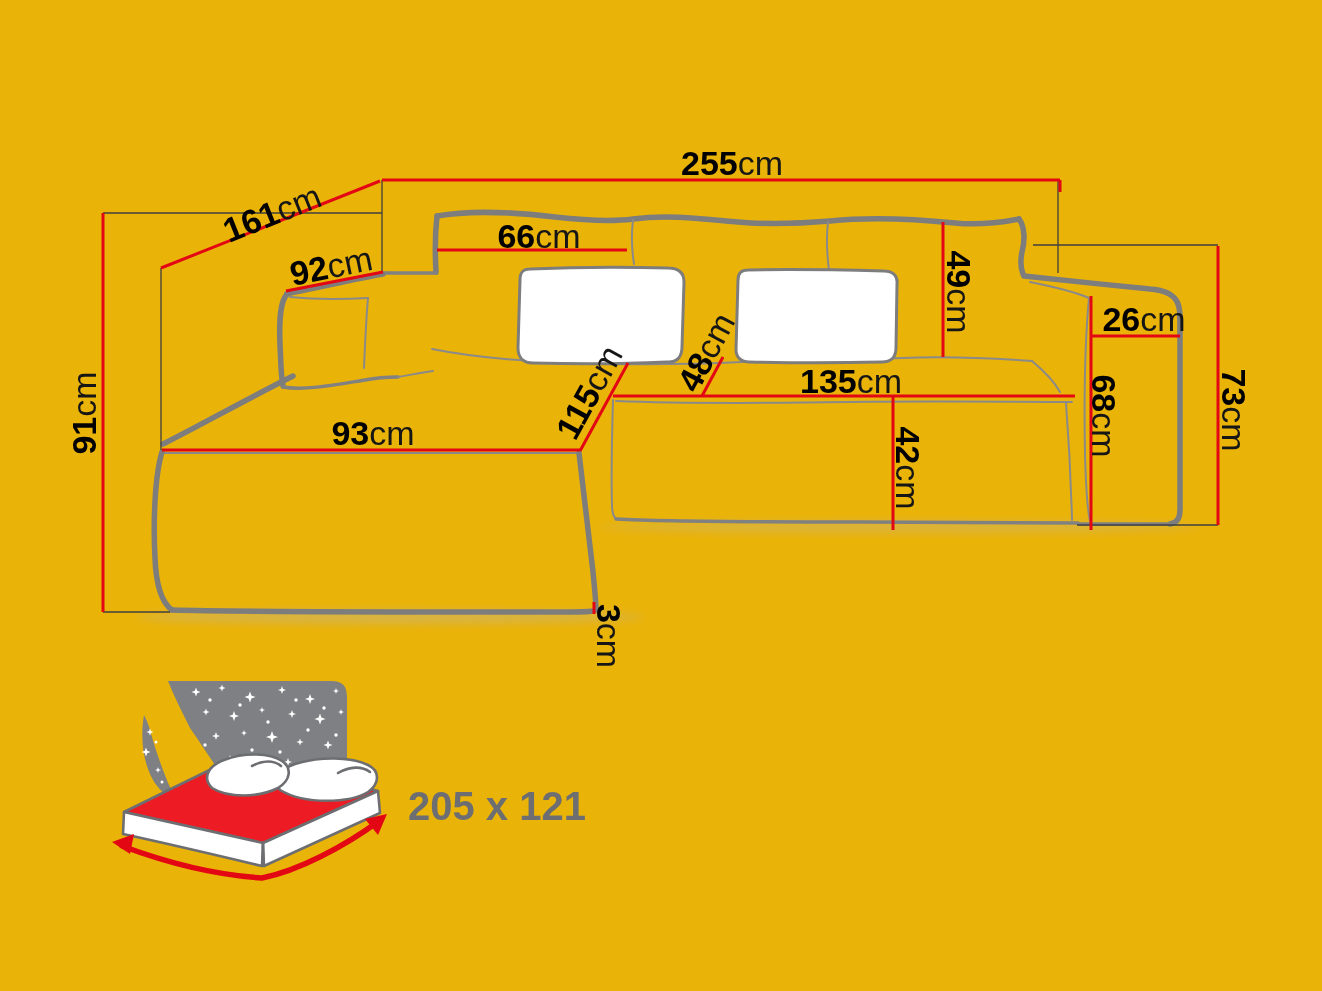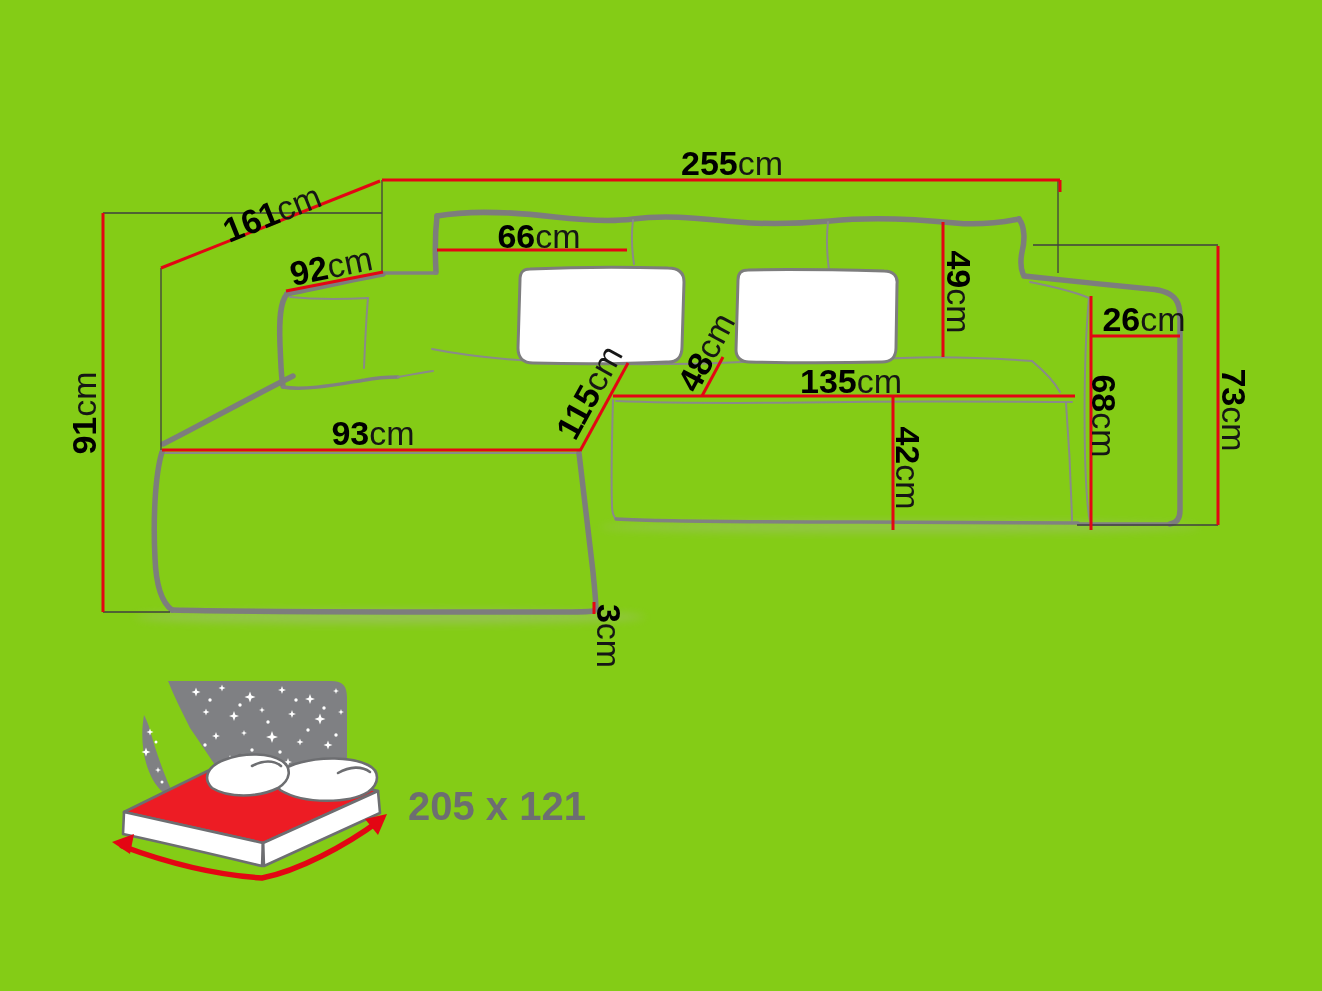--- a/index.html
+++ b/index.html
@@ -3,7 +3,7 @@
 <meta charset="utf-8">
 <style>
   html,body{margin:0;padding:0;background:#fff;}
-  .stage{position:relative;width:1322px;height:991px;background:#84cc16;overflow:hidden;
+  .stage{position:relative;width:1322px;height:991px;background:#eab308;overflow:hidden;
          font-family:"Liberation Sans",sans-serif;}
   svg{display:block;}
   .helper{stroke:#3f3f3f;stroke-width:1.3;fill:none;}

